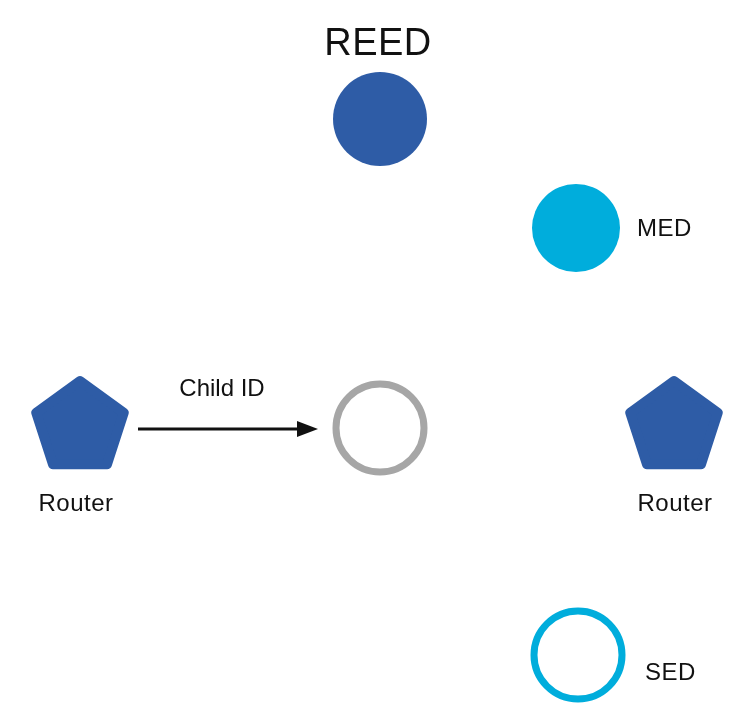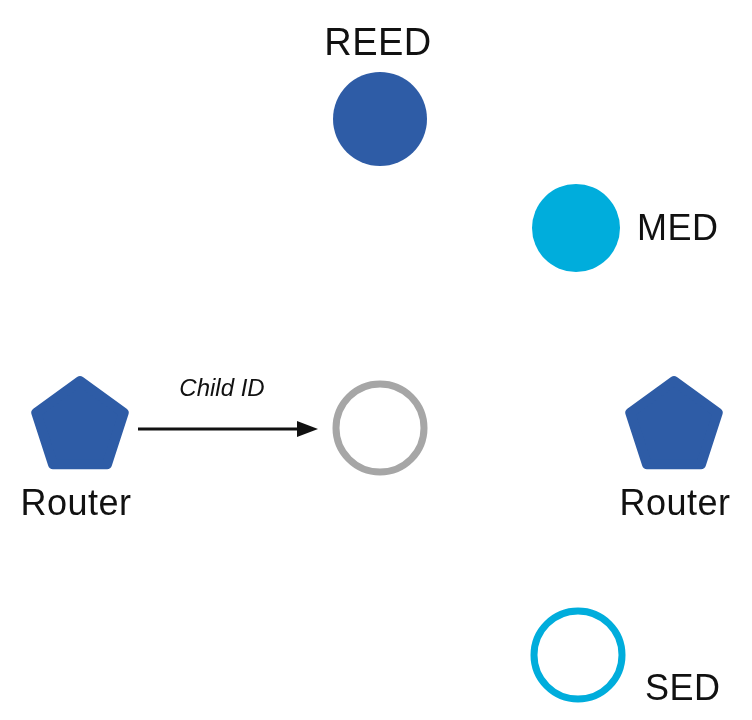--- a/index.html
+++ b/index.html
@@ -28,7 +28,7 @@
     line-height: 1;
   }
   .node-label {
-    font-size: 36px;
+    font-size: 24px;
     font-weight: 400;
     letter-spacing: 0.5px;
   }

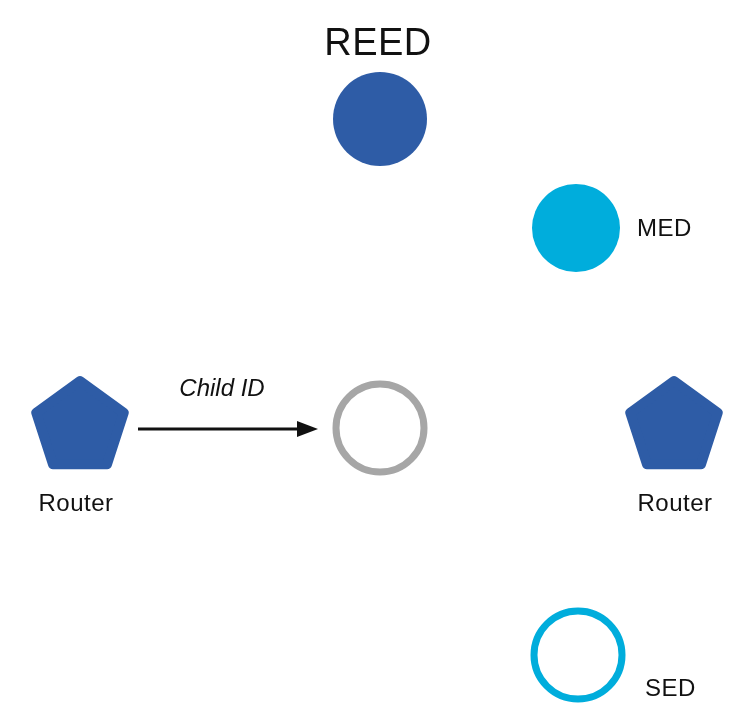--- a/index.html
+++ b/index.html
@@ -42,7 +42,6 @@
     position: absolute;
     transform: translate(-50%, -50%);
     font-size: 24px;
-    font-style: italic;
     line-height: 22px;
     text-align: center;
     white-space: nowrap;

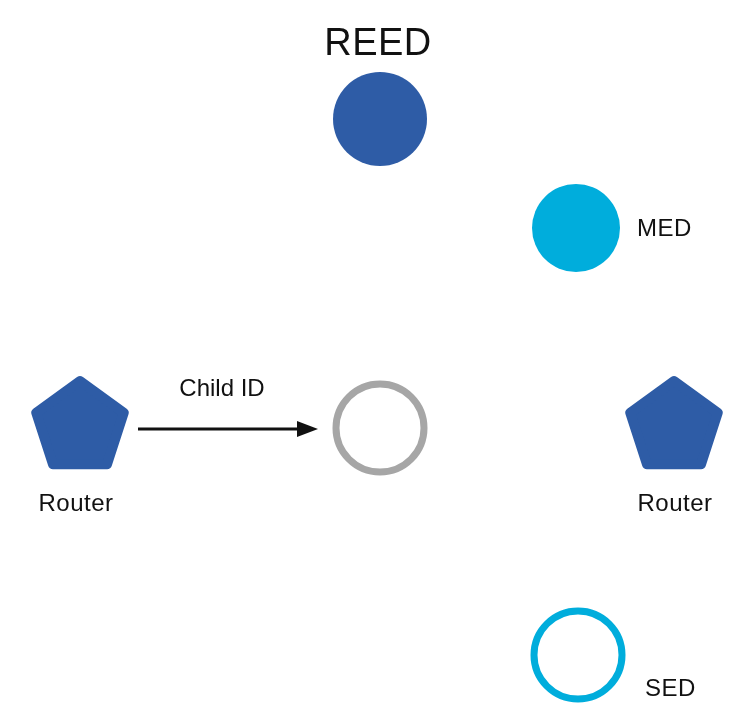--- a/index.html
+++ b/index.html
@@ -80,7 +80,7 @@
 
   <div class="label node-label" style="left:675px; top:503px;">Router</div>
 
-  <div class="label node-label label-left-anchor" style="left:645px; top:688px;">SED</div>
+  <div class="label node-label label-left-anchor" style="left:645px; top:672px;">SED</div>
 
   <div class="arrow-label" style="left:222px; top:388px;">
     <div>Child ID</div>

